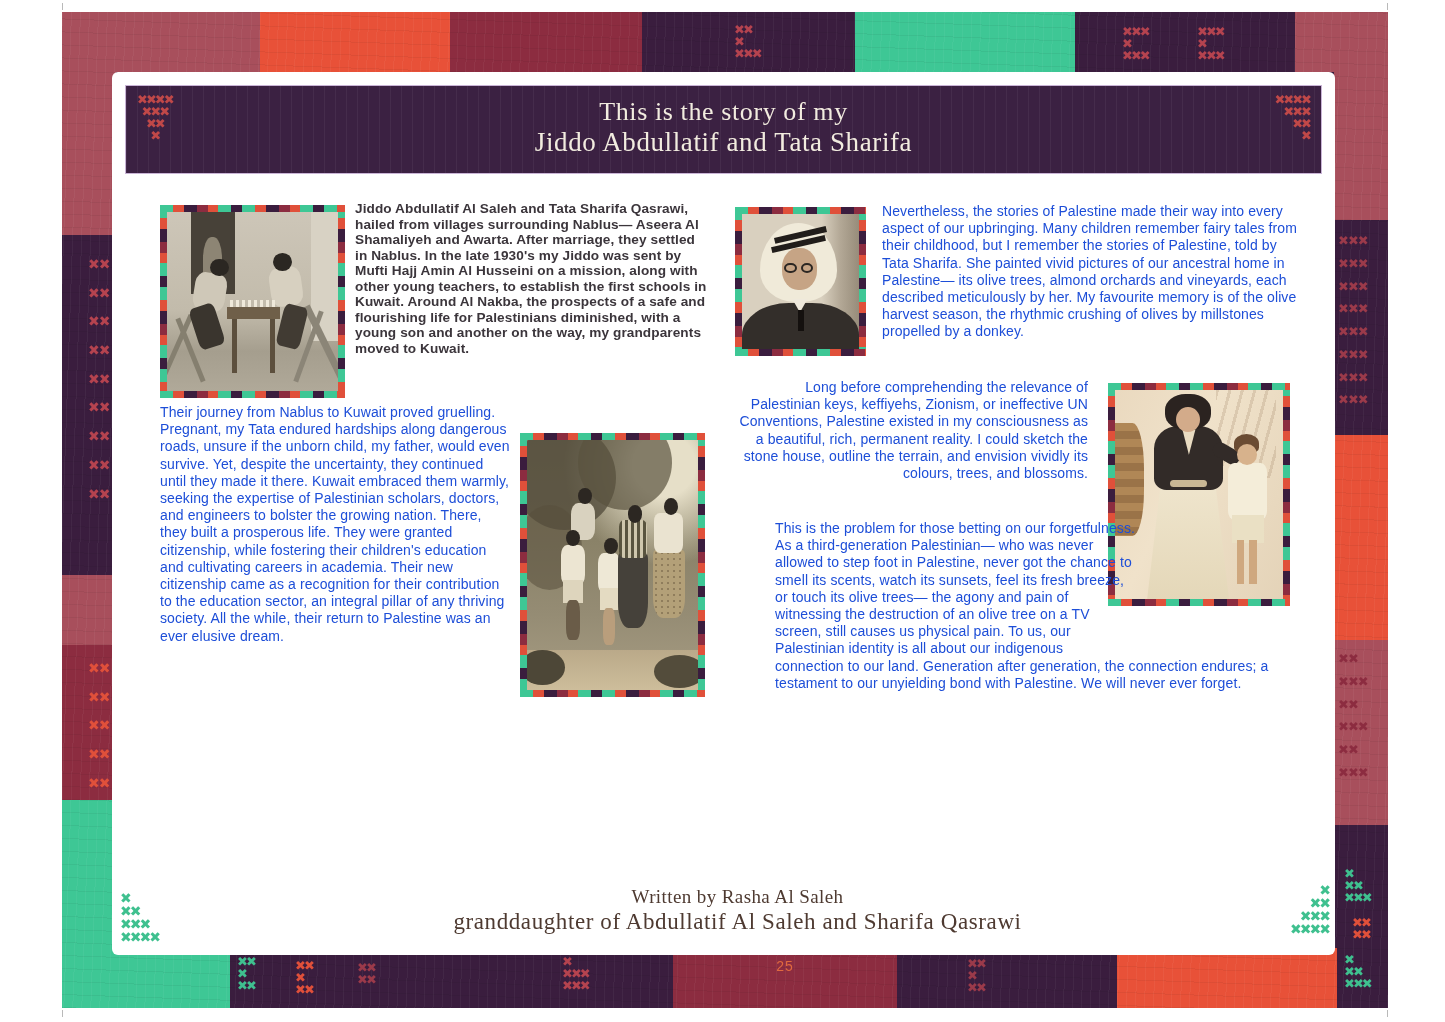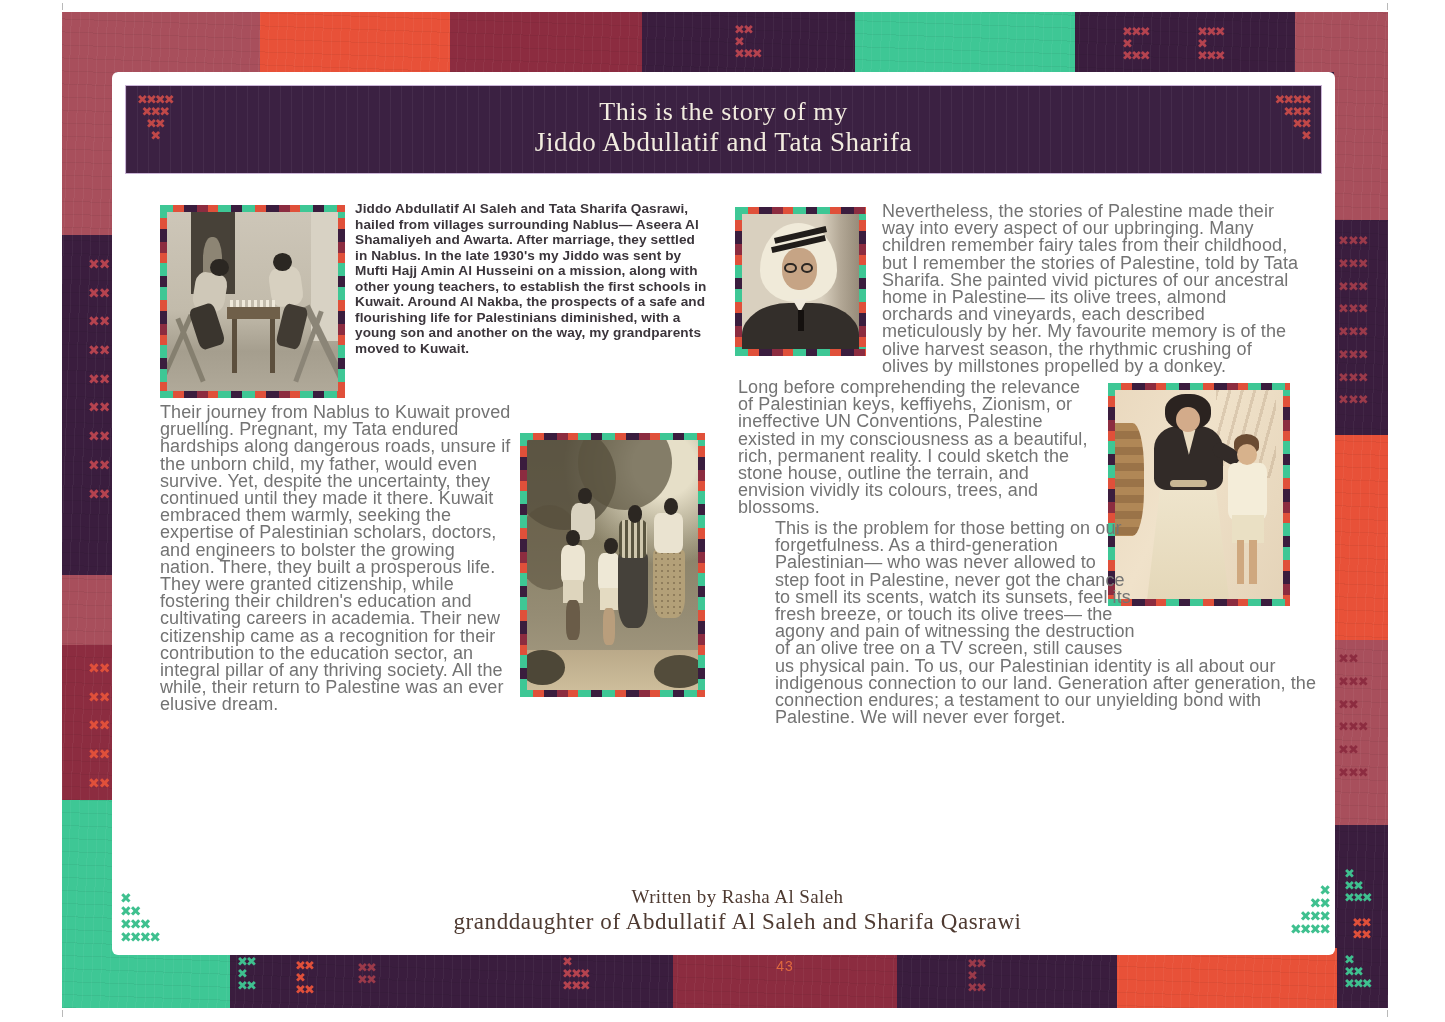--- a/index.html
+++ b/index.html
@@ -36,7 +36,7 @@
   .banner .t1{margin-top:11px;font-size:26px;letter-spacing:.6px;}
   .banner .t2{font-size:27px;letter-spacing:.6px;}
   
-  .para{position:absolute;color:#737373;font-size:18px;line-height:17.2px;letter-spacing:.1px;}
+  .para{position:absolute;color:#1d4ed8;font-size:14px;line-height:17.2px;letter-spacing:.1px;}
   .bold-para{position:absolute;color:#3b353b;font-weight:bold;font-size:13.6px;line-height:15.5px;letter-spacing:.1px;}
   .wrapspacer{float:right;width:193px;height:122px;}
   .footer{position:absolute;left:0;width:100%;text-align:center;text-indent:28px;

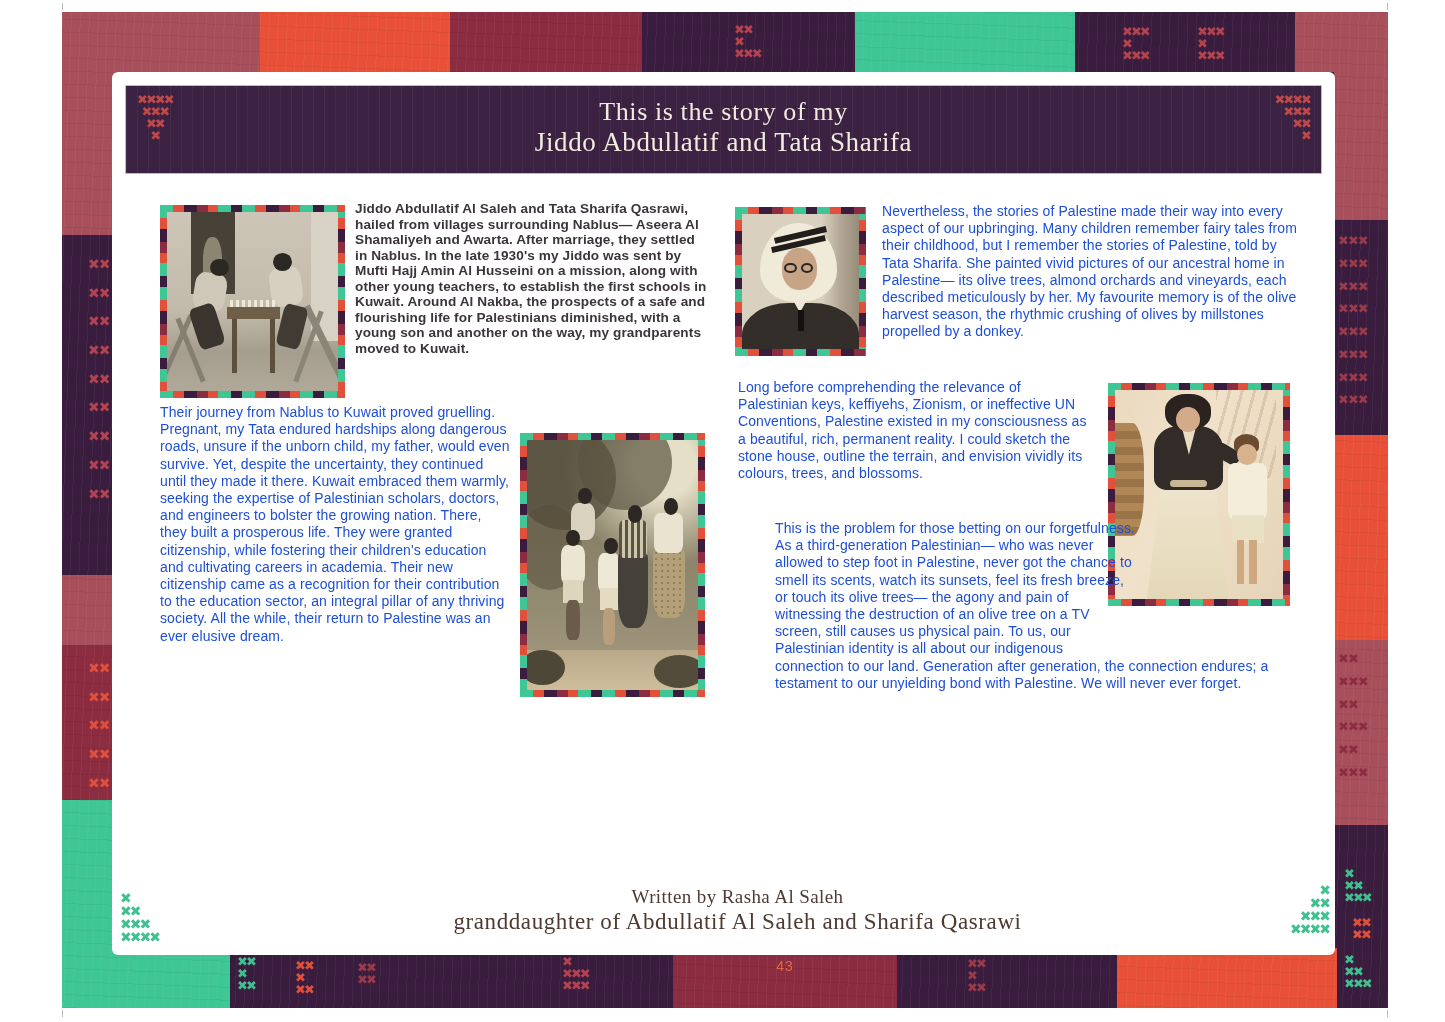--- a/index.html
+++ b/index.html
@@ -318,7 +318,7 @@
 
     <div class="para" style="left:770px;top:131px;width:418px;">Nevertheless, the stories of Palestine made their way into every aspect of our upbringing. Many children remember fairy tales from their childhood, but I remember the stories of Palestine, told by Tata Sharifa. She painted vivid pictures of our ancestral home in Palestine— its olive trees, almond orchards and vineyards, each described meticulously by her. My favourite memory is of the olive harvest season, the rhythmic crushing of olives by millstones propelled by a donkey.</div>
 
-    <div class="para" style="left:626px;top:307px;width:350px;">Long before comprehending the relevance of Palestinian keys, keffiyehs, Zionism, or ineffective UN Conventions, Palestine existed in my consciousness as a beautiful, rich, permanent reality. I could sketch the stone house, outline the terrain, and envision vividly its colours, trees, and blossoms.</div>
+    <div class="para" style="left:626px;top:307px;width:350px;text-align:right;">Long before comprehending the relevance of Palestinian keys, keffiyehs, Zionism, or ineffective UN Conventions, Palestine existed in my consciousness as a beautiful, rich, permanent reality. I could sketch the stone house, outline the terrain, and envision vividly its colours, trees, and blossoms.</div>
 
     <div class="frame" style="left:408px;top:361px;width:185px;height:264px;">
       <div class="photo ph3">

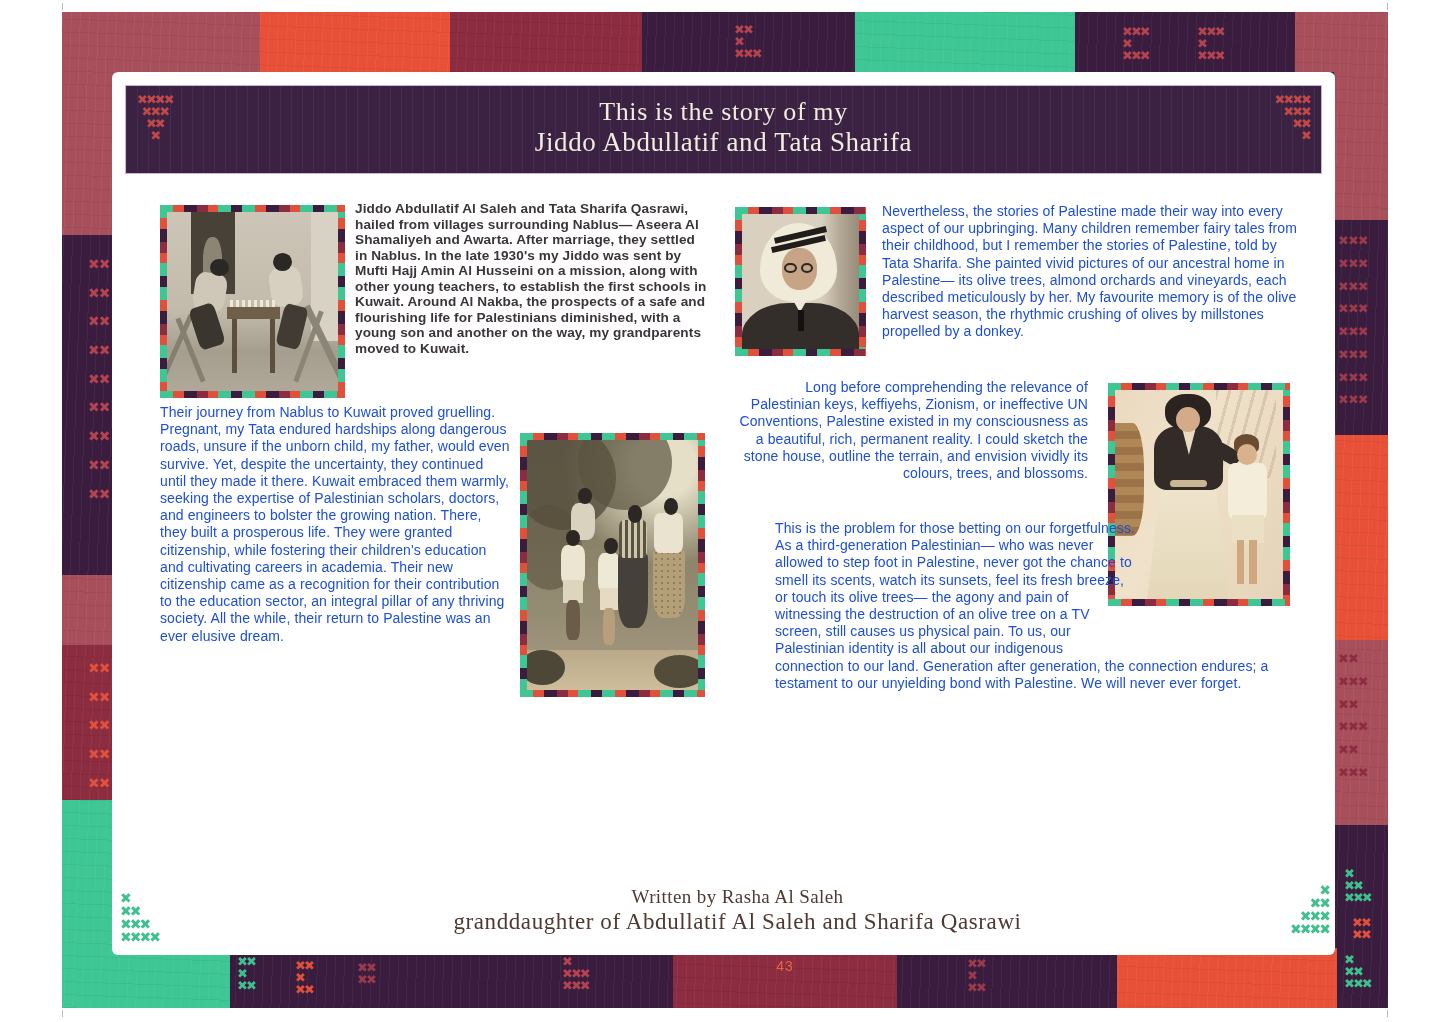--- a/index.html
+++ b/index.html
@@ -254,7 +254,7 @@
         <div>✖✖✖</div>
       </div>
 
-    <div class="pgnum">43</div>
+    <div class="pgnum">25</div>
   </div>
 
   <div class="page">

